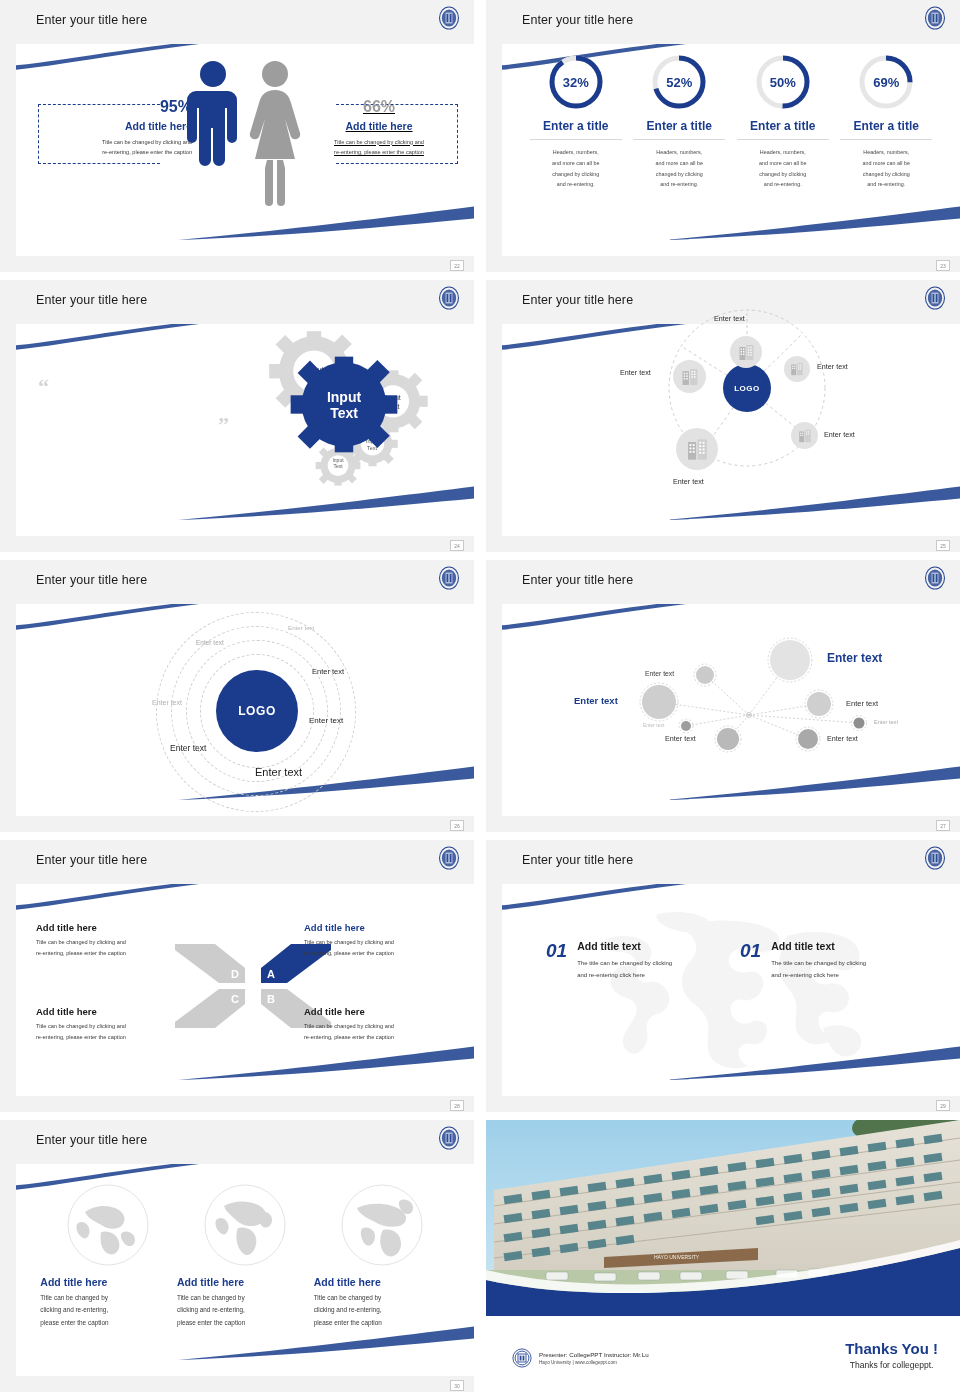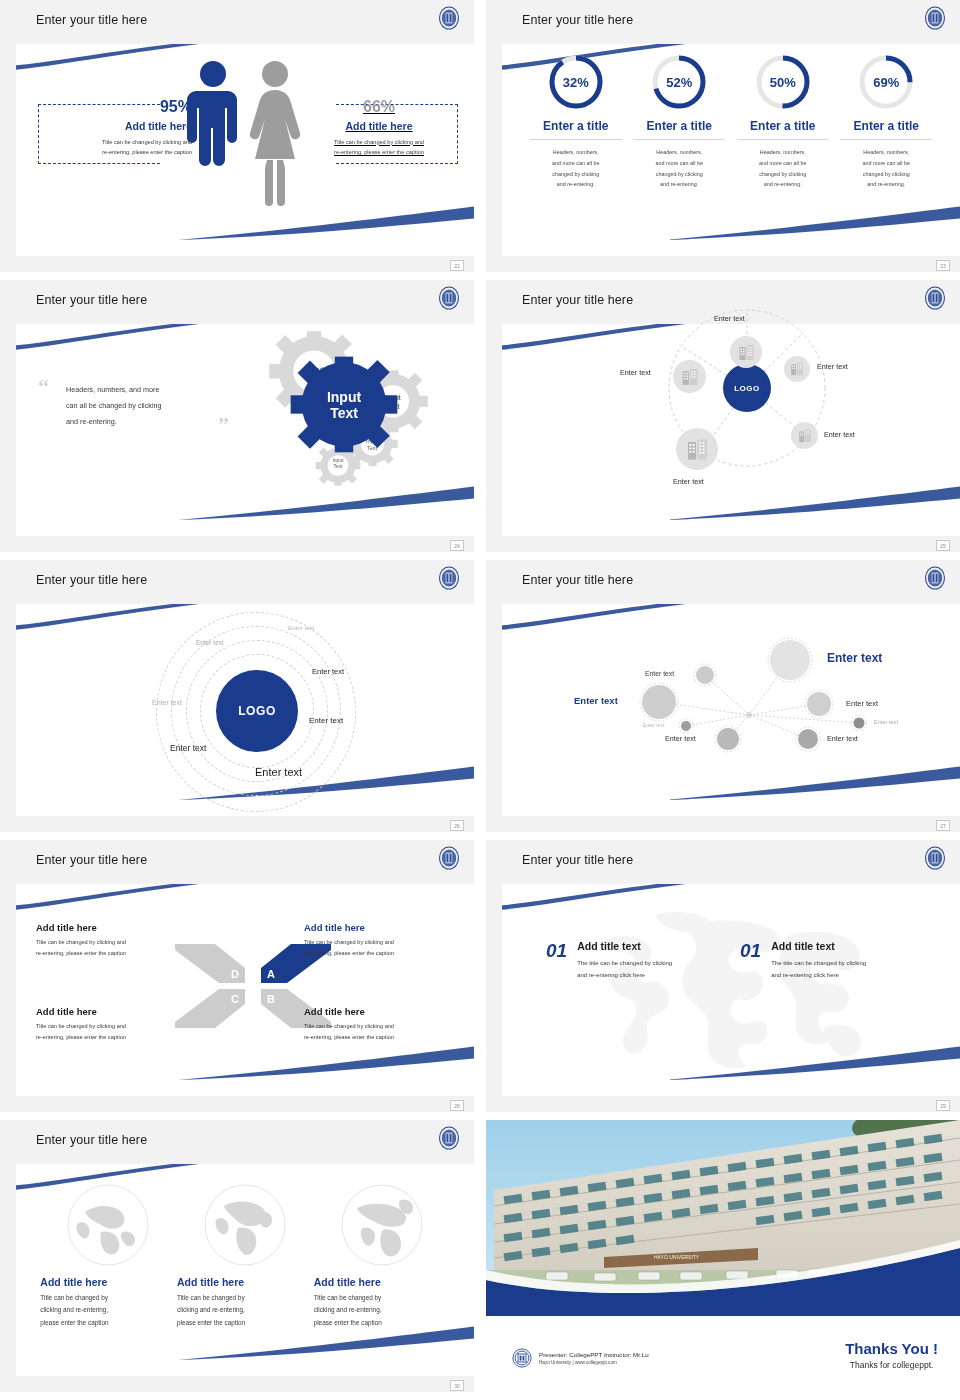--- a/index.html
+++ b/index.html
@@ -305,11 +305,6 @@
       <div class="content">
         <div class="s3-qm a">“</div>
         <div class="s3-qm b">”</div>
-        <div class="s3-qtext">
-          <span>Headers, numbers, and more</span><br>
-          <span>can all be changed by clicking</span><br>
-          <span>and re-entering.</span>
-        </div>
         <svg class="s3-gears" viewBox="0 0 230 190">
           <defs>
             <g id="gearshape">

